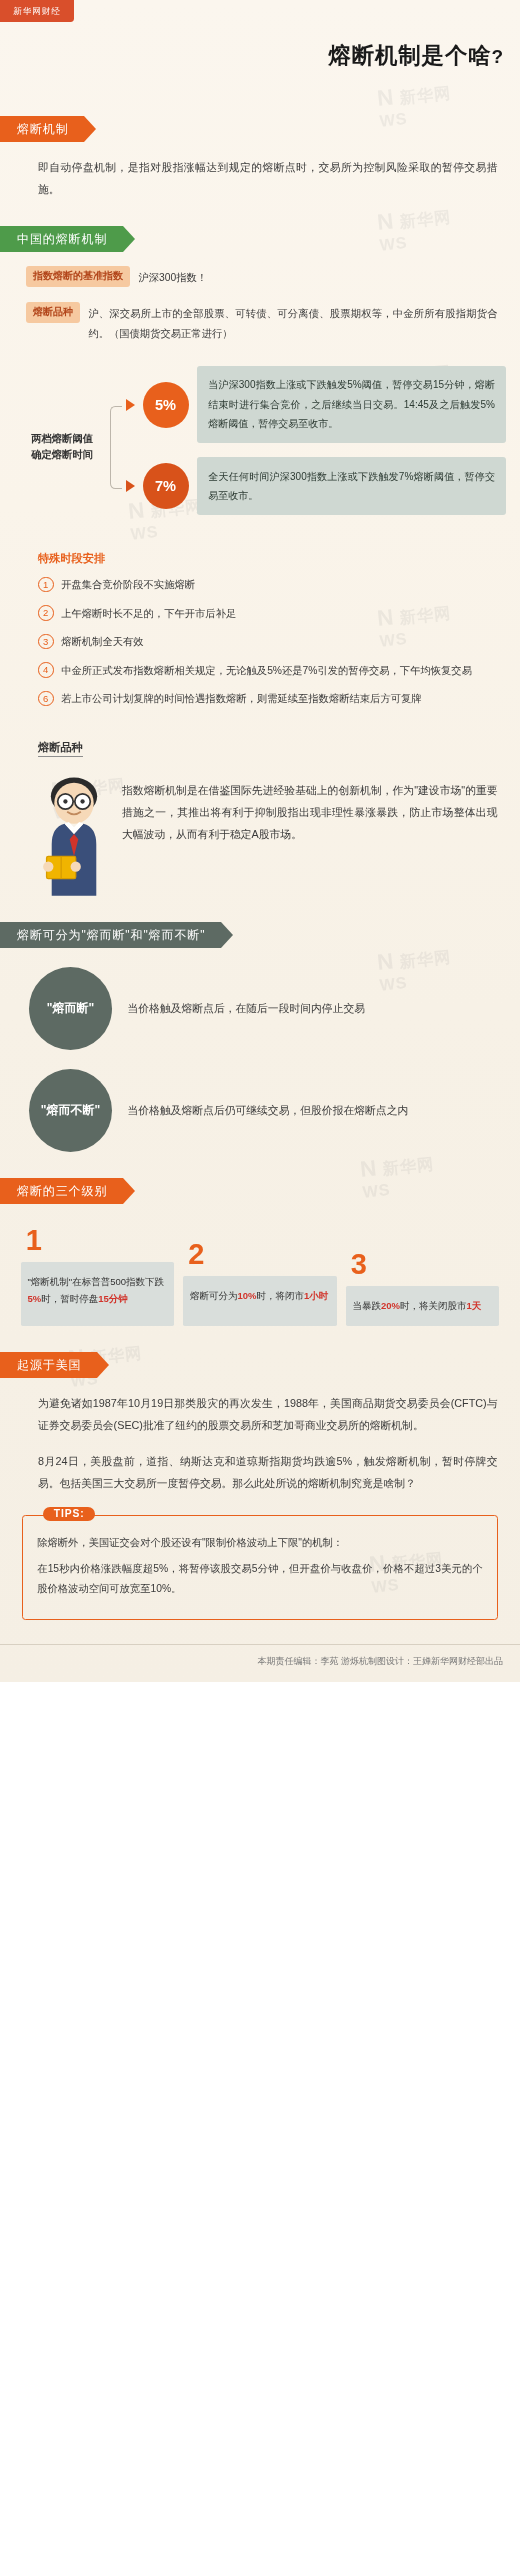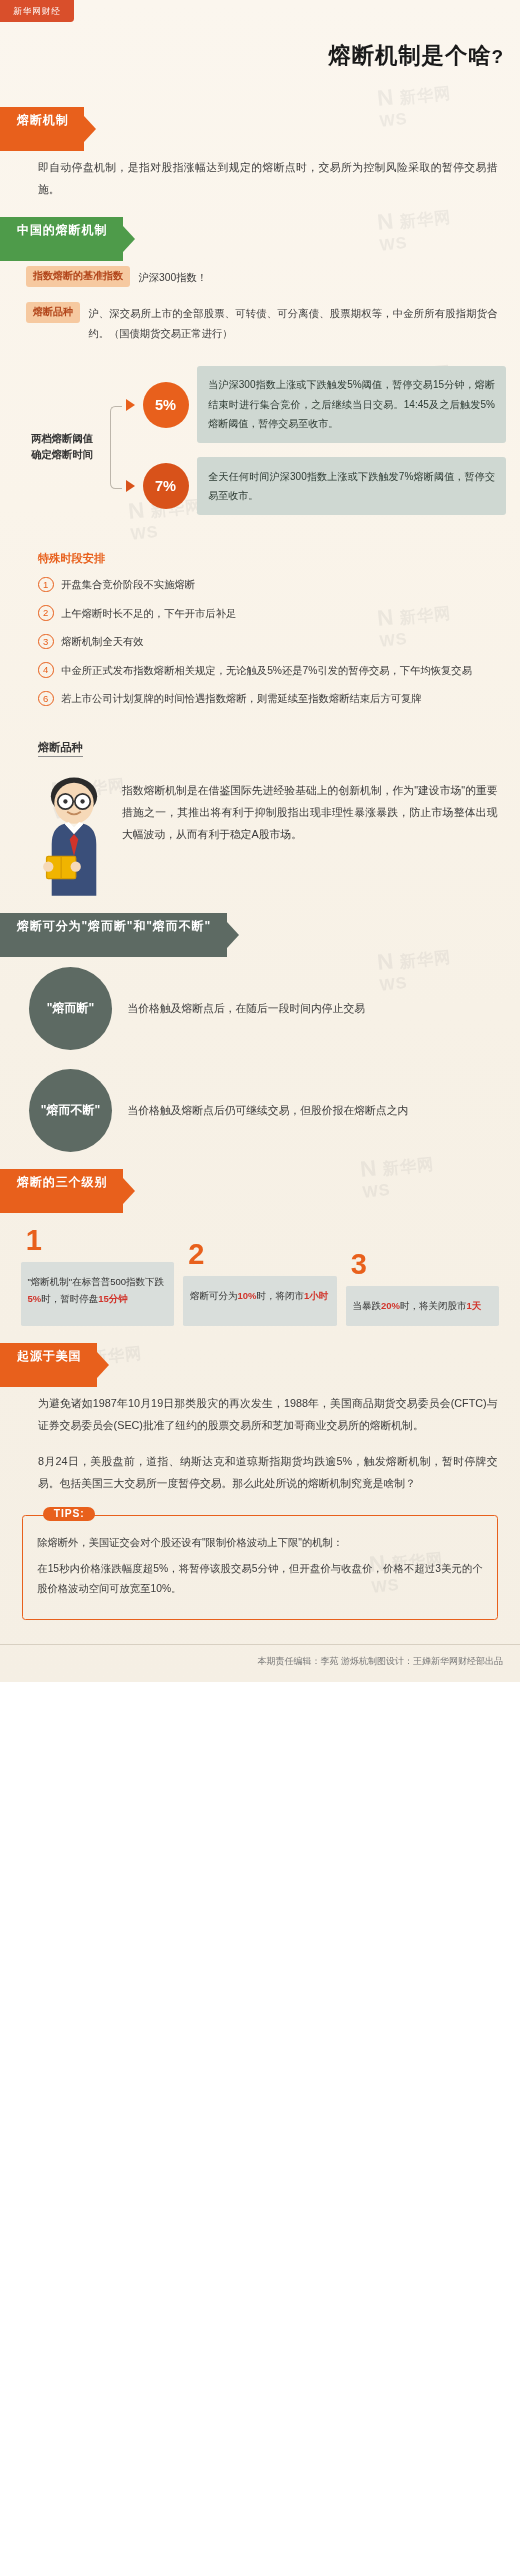--- a/index.html
+++ b/index.html
@@ -118,8 +118,8 @@
     background: #e8601c;
     color: #fff;
     font-size: 12px;
-    font-weight: bold;
-    height: 44px;
+    font-weight: normal;
+    height: 26px;
     line-height: 26px;
     padding: 0 15.5px 0 17px;
     letter-spacing: 0.9px;

